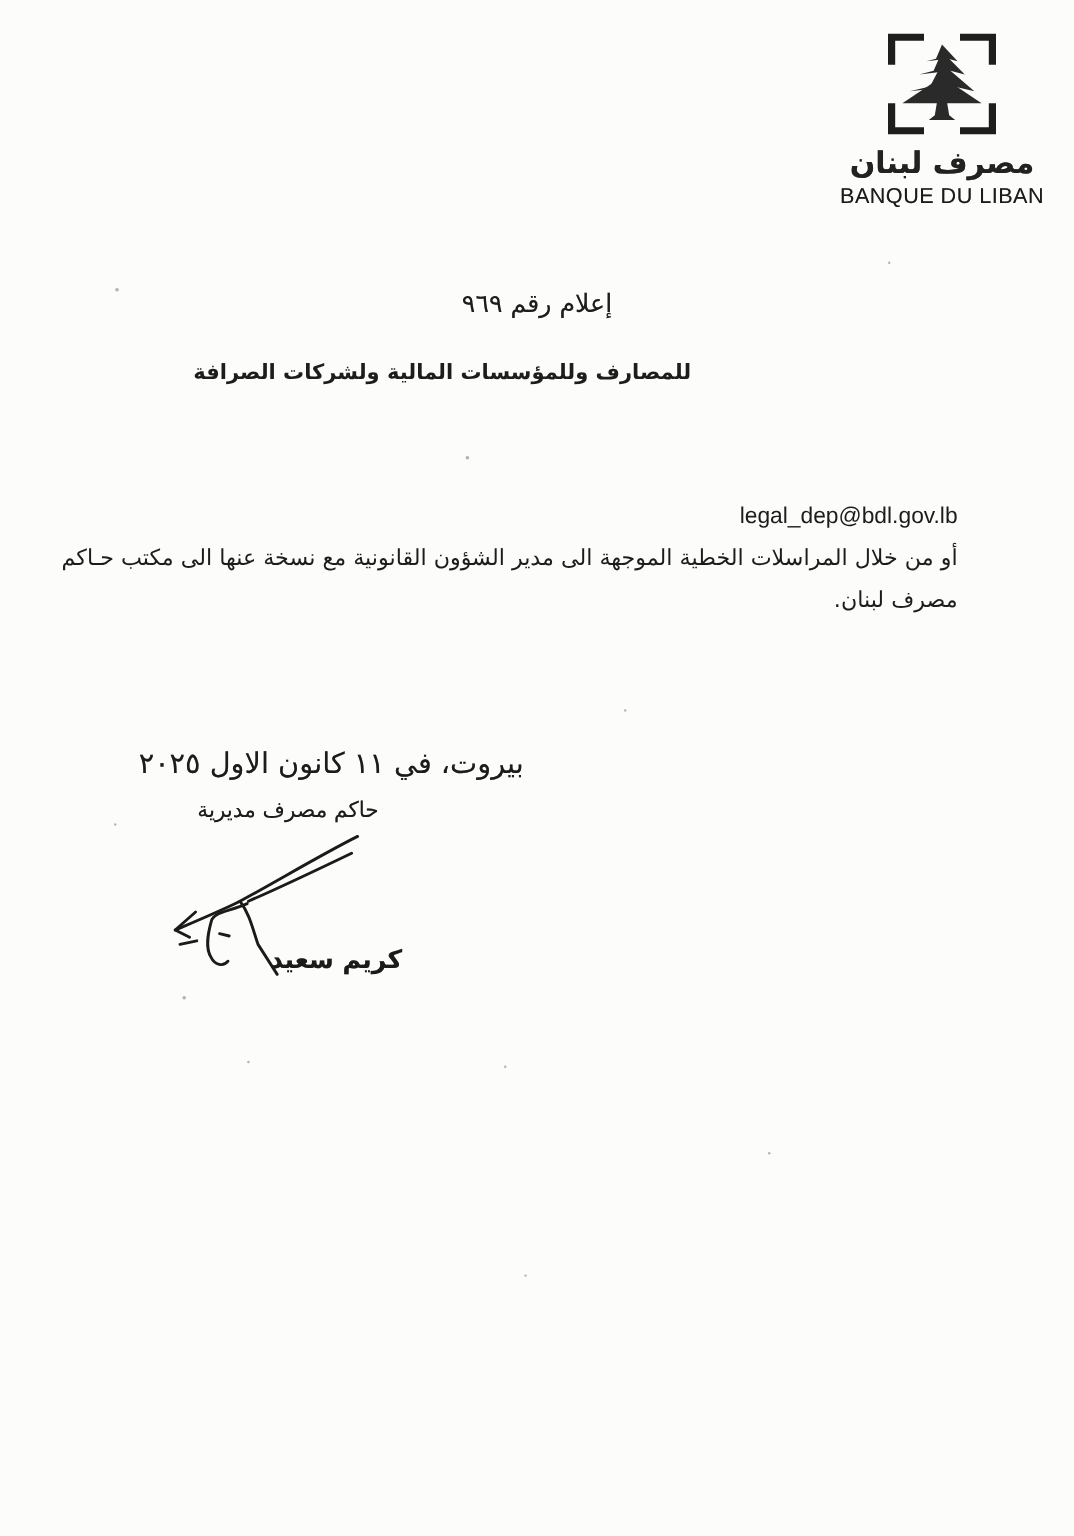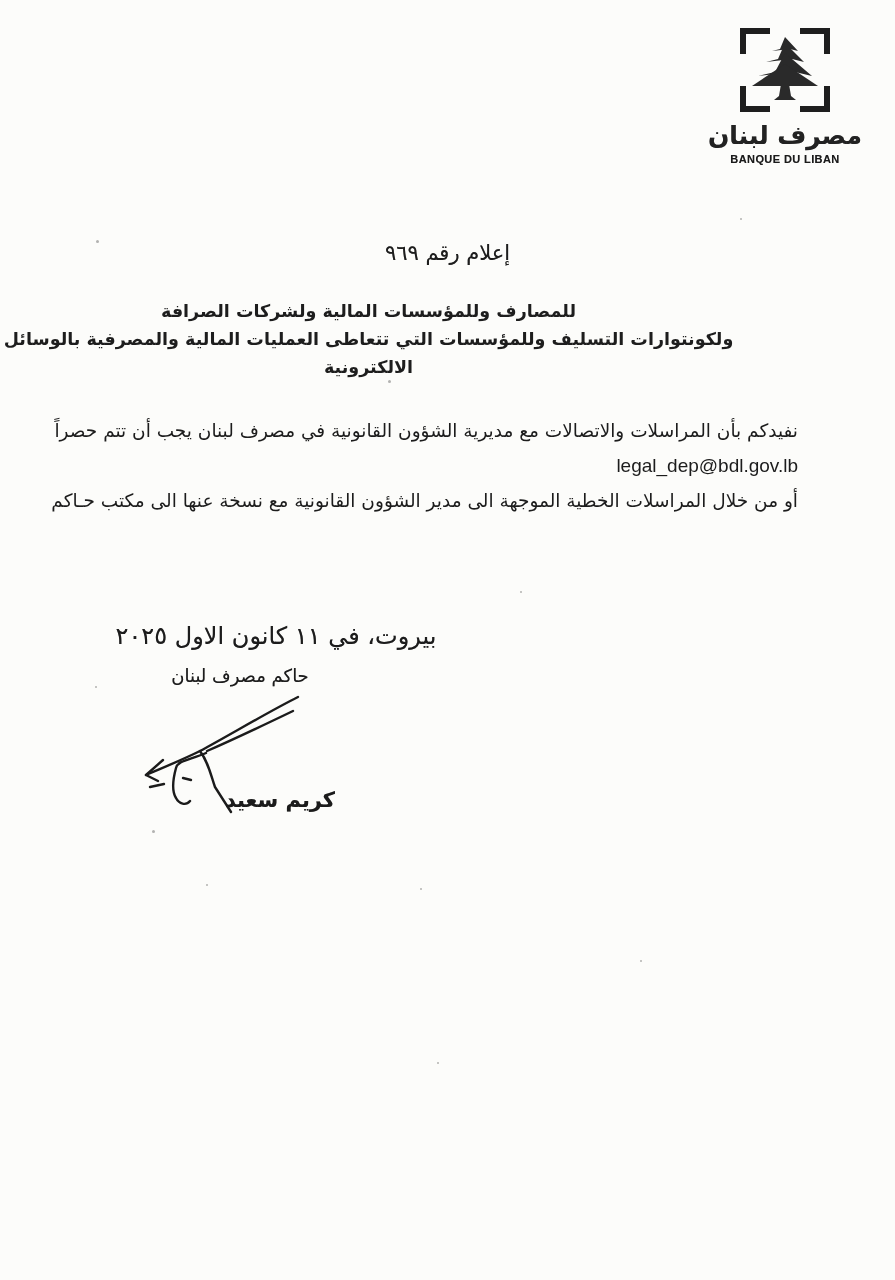--- a/index.html
+++ b/index.html
@@ -35,8 +35,8 @@
   .logo-latin {
     margin-top: 3px;
     font-family: "Liberation Sans", sans-serif;
-    font-size: 11px;
-    font-weight: bold;
+    font-size: 18px;
+    font-weight: normal;
     letter-spacing: 0.4px;
     color: #1b1b1b;
     white-space: nowrap;

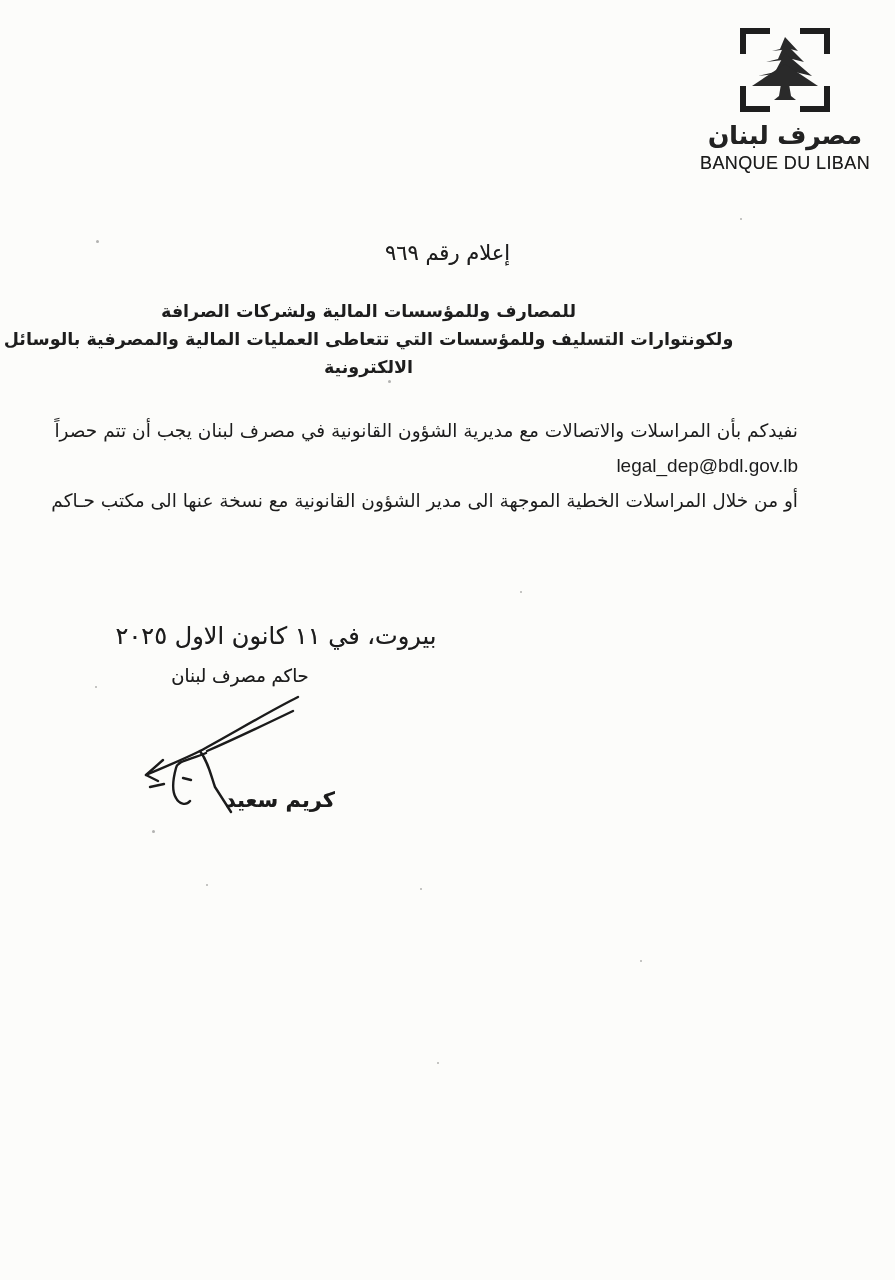--- a/index.html
+++ b/index.html
@@ -151,7 +151,6 @@
 
   <div class="addressees">
     <div>للمصارف وللمؤسسات المالية ولشركات الصرافة</div>
-    <div>ولكونتوارات التسليف وللمؤسسات التي تتعاطى العمليات المالية والمصرفية بالوسائل الالكترونية</div>
   </div>
 
   <div class="body-text">

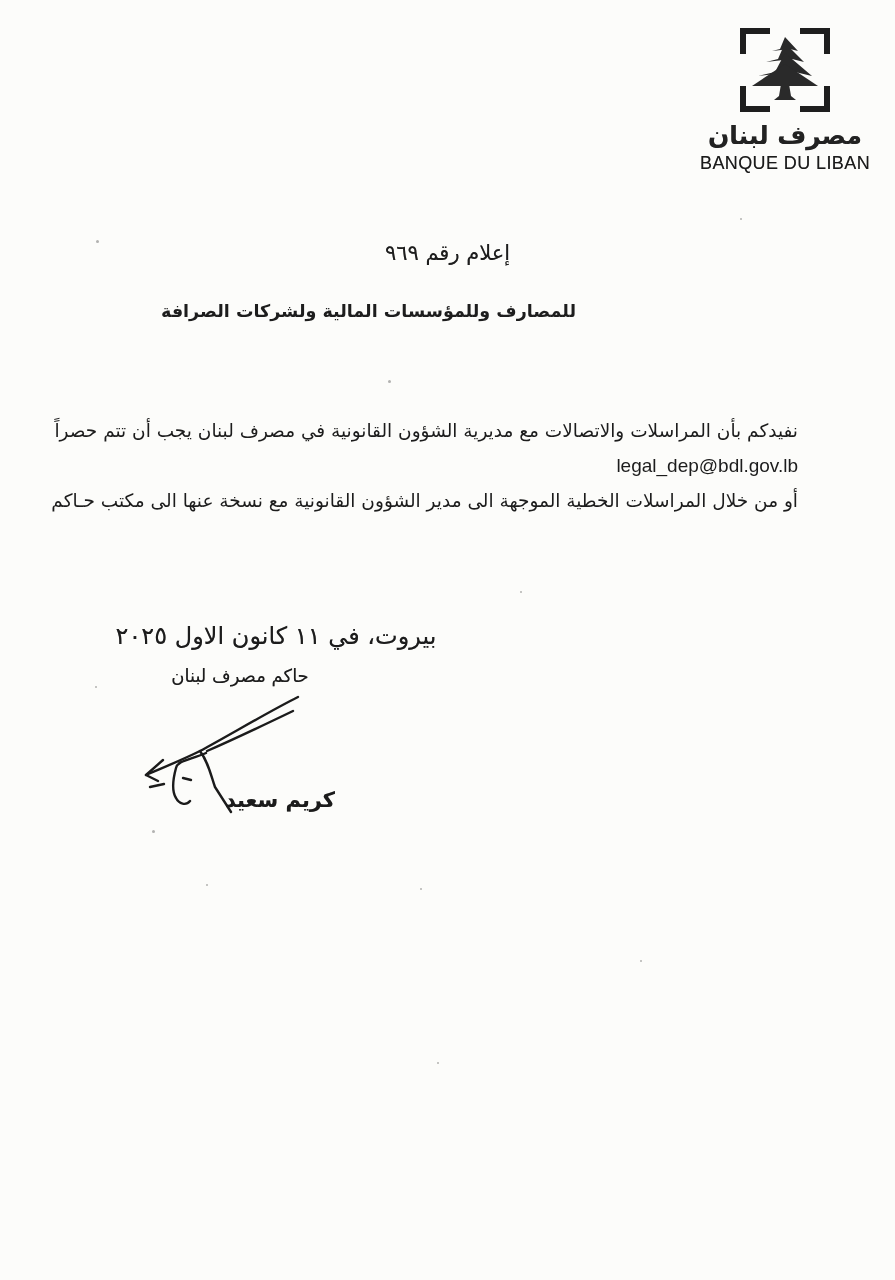--- a/index.html
+++ b/index.html
@@ -155,9 +155,6 @@
 
   <div class="body-text">
     <div class="body-line-justify">
-      <span>نفيدكم بأن المراسلات والاتصالات مع مديرية الشؤون القانونية في مصرف لبنان يجب أن تتم حصراً</span>
-    </div>
-    <div class="body-line-justify">
       <span class="email">legal_dep@bdl.gov.lb</span>
     </div>
     <div class="body-line-justify">

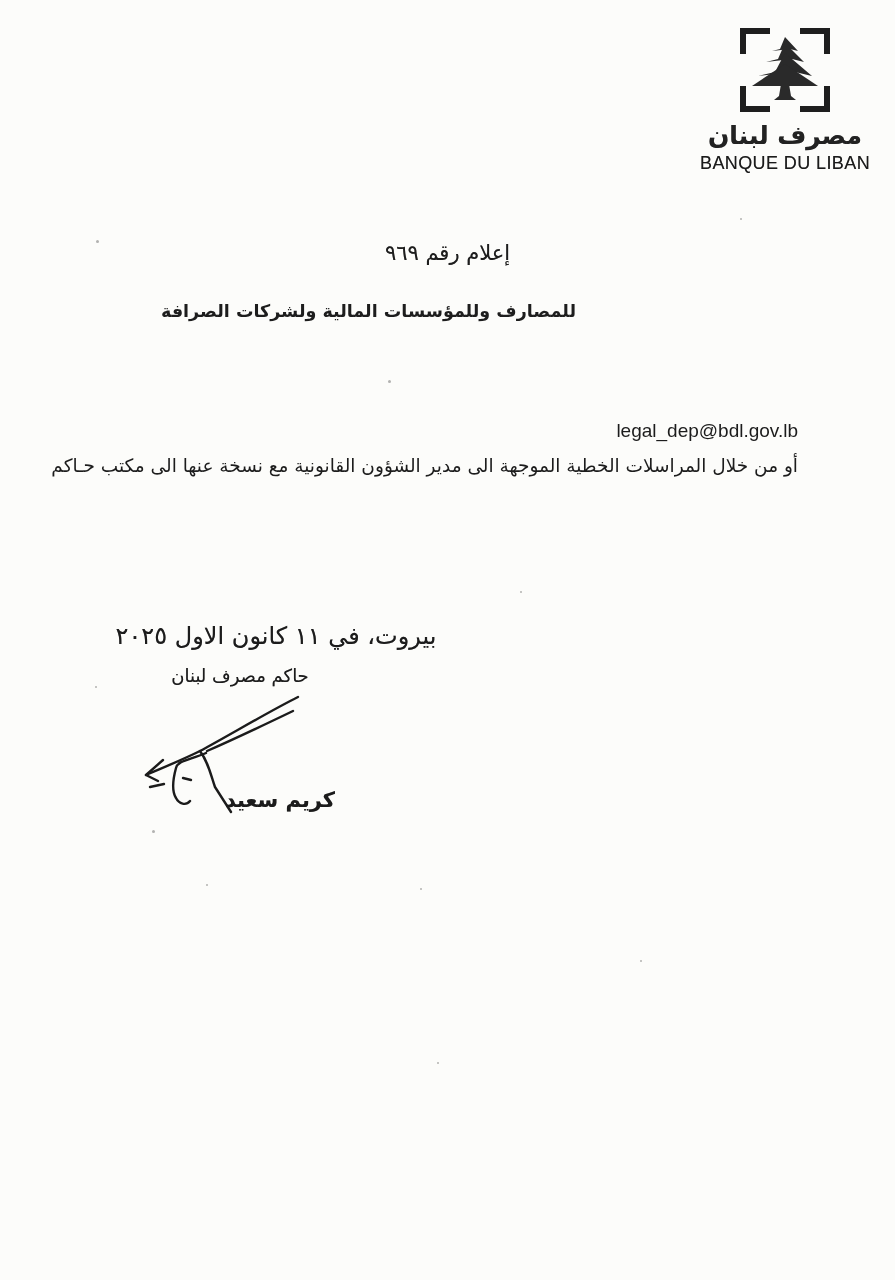--- a/index.html
+++ b/index.html
@@ -160,6 +160,7 @@
     <div class="body-line-justify">
       <span>أو من خلال المراسلات الخطية الموجهة الى مدير الشؤون القانونية مع نسخة عنها الى مكتب حـاكم</span>
     </div>
+    <div class="body-line-plain">مصرف لبنان.</div>
   </div>
 
   <div class="date-line soft">بيروت، في ١١ كانون الاول ٢٠٢٥</div>

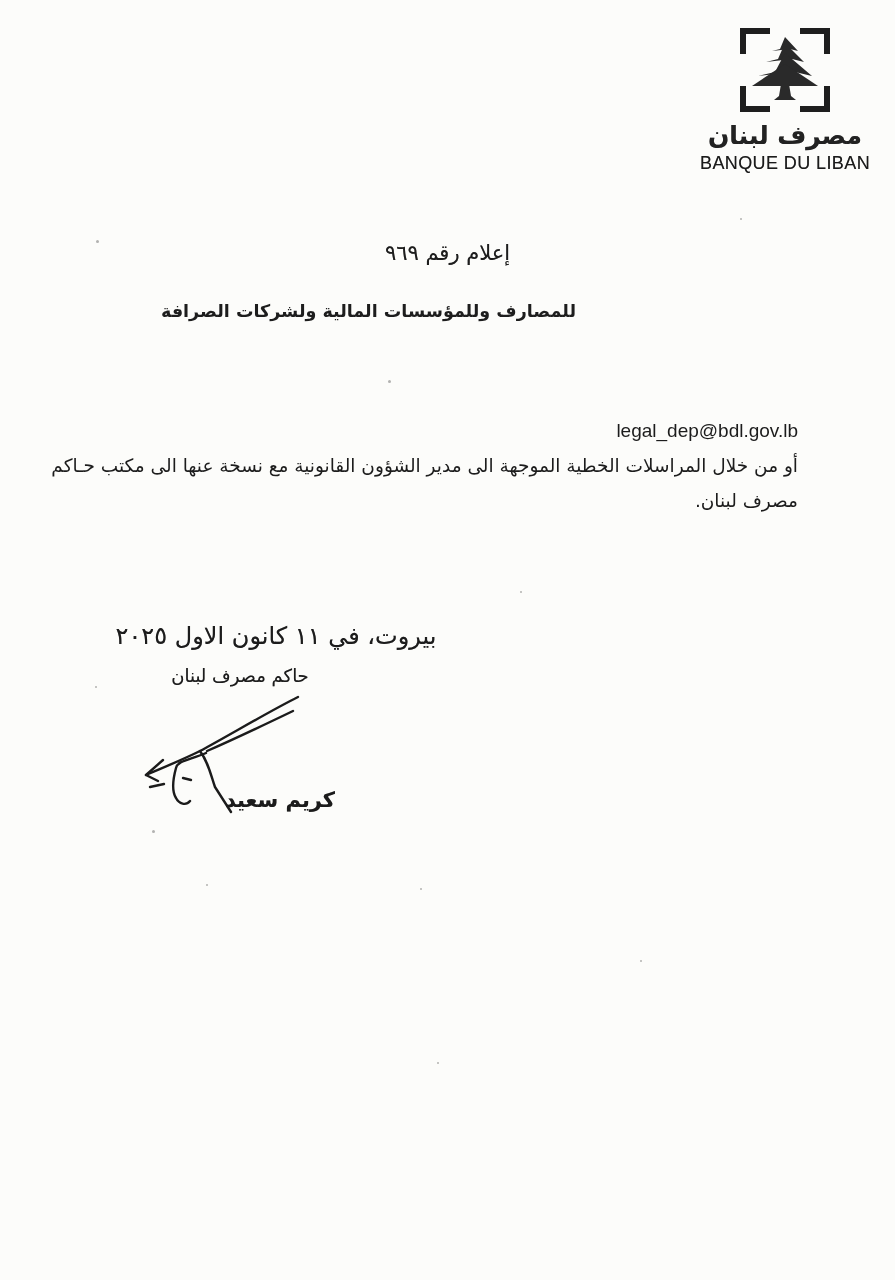--- a/index.html
+++ b/index.html
@@ -165,7 +165,7 @@
 
   <div class="date-line soft">بيروت، في ١١ كانون الاول ٢٠٢٥</div>
 
-  <div class="sig-title soft">حاكم مصرف لبنان</div>
+  <div class="sig-title soft">حاكم مصرف مديرية</div>
 
   <div class="sig-name soft">كريم سعيد</div>
 

